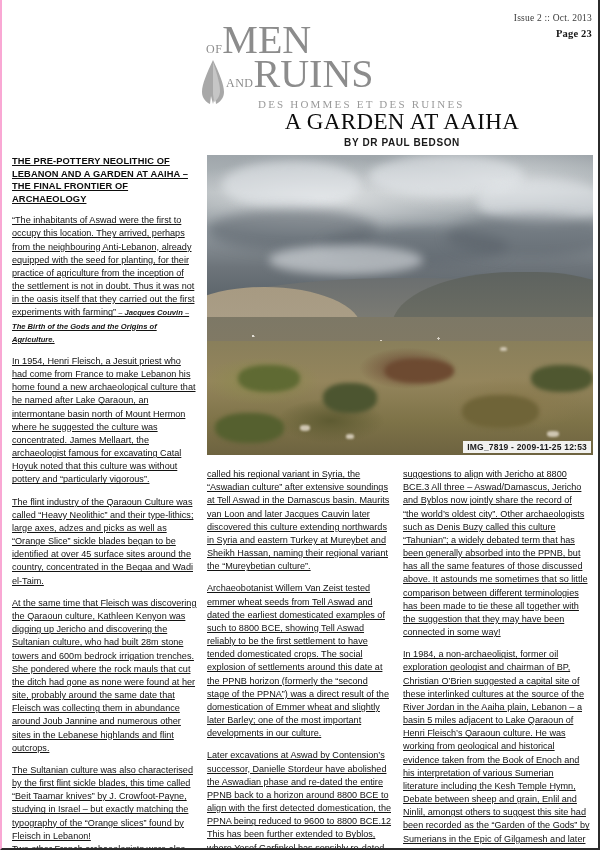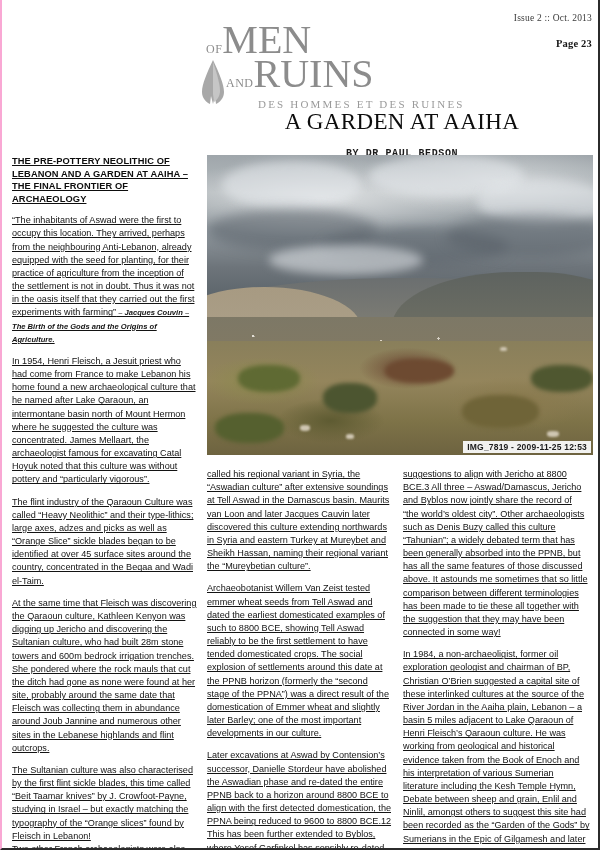--- a/index.html
+++ b/index.html
@@ -47,7 +47,7 @@
     font-weight: bold;
     color: #161616;
     letter-spacing: 0.2px;
-    margin-top: 12px;
+    margin-top: 2px;
   }
 
   .logo-wrap {

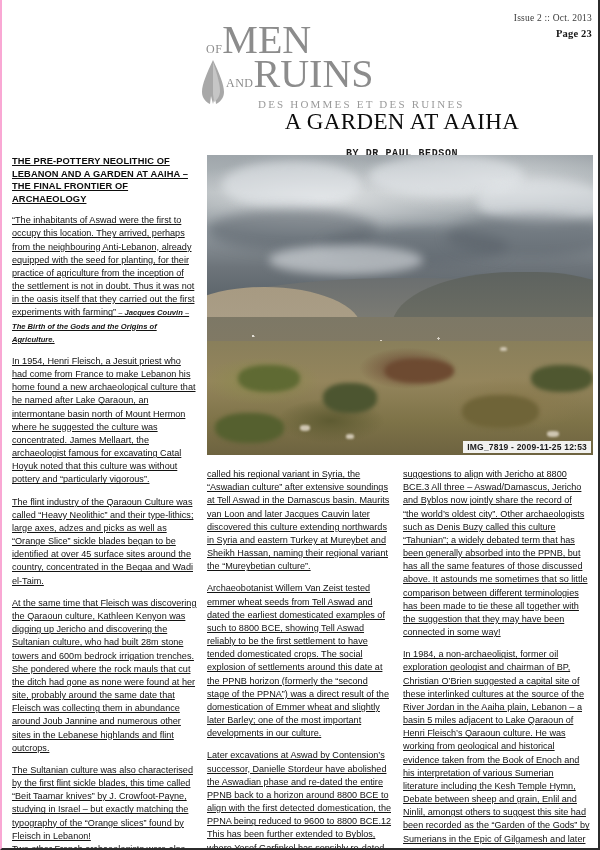--- a/index.html
+++ b/index.html
@@ -116,12 +116,12 @@
     white-space: nowrap;
   }
   .article-byline {
-    font-family: Liberation Mono, monospace;
+    font-family: Liberation Sans, sans-serif;
     font-size: 10px;
     font-weight: bold;
     color: #1a1a1a;
     letter-spacing: 0.6px;
-    margin-top: 14px;
+    margin-top: 3px;
   }
 
   

